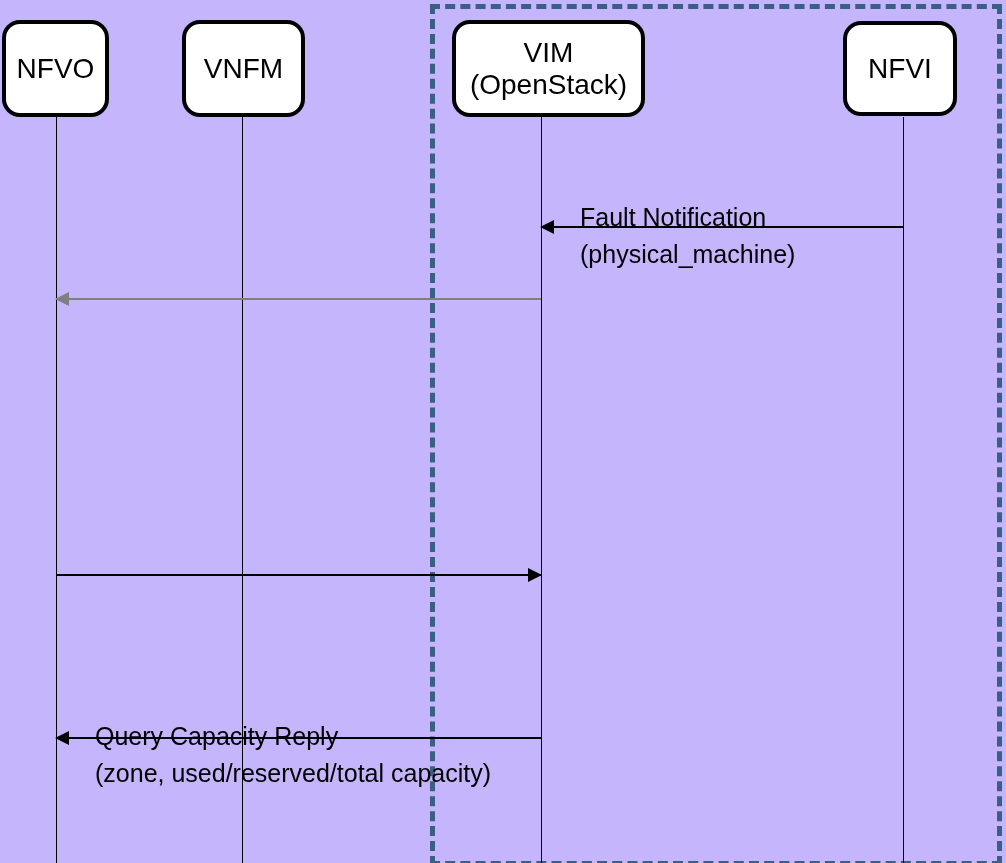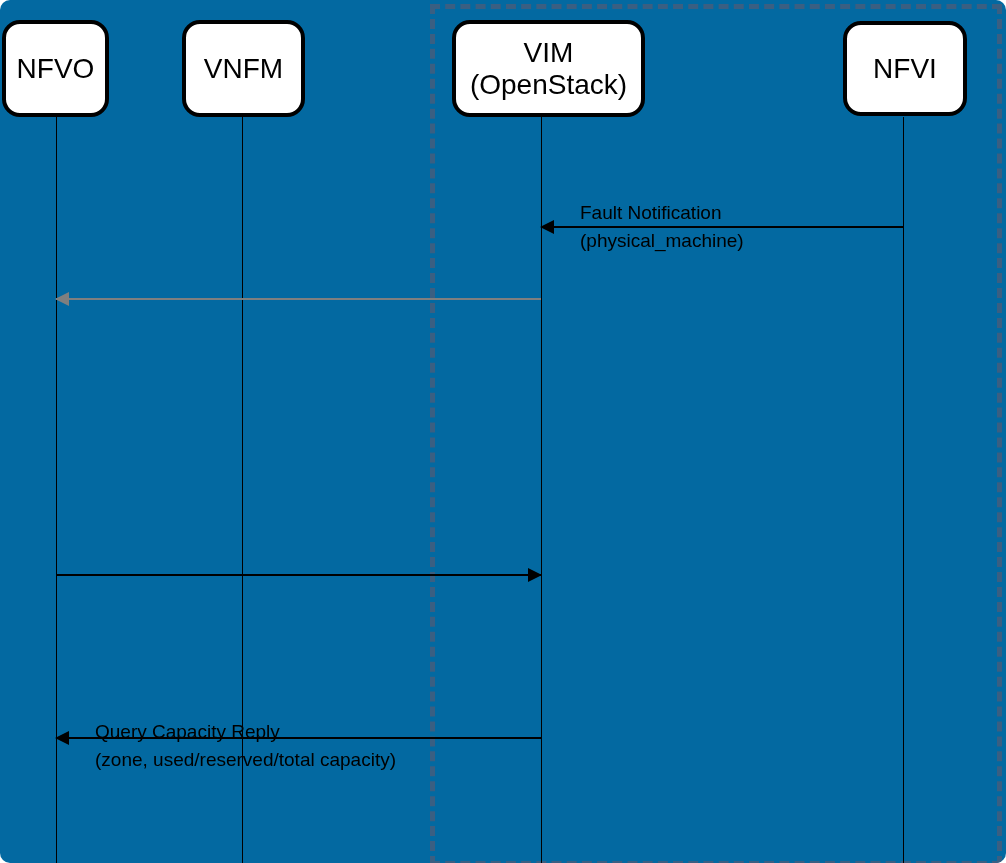--- a/index.html
+++ b/index.html
@@ -105,7 +105,7 @@
 </head>
 <body>
 
-<div id="canvas" style="width: 1006px; height: 863px; background: #0369a1; border-radius: 10px;">
+<div id="canvas" style="width: 1006px; height: 863px; background: #c4b5fd;">
 
   <div class="boundary" id="boundary-box" style="left: 430px; top: 4px; width: 572px; height: 862px; border-color: rgb(58, 95, 130);"></div>
 

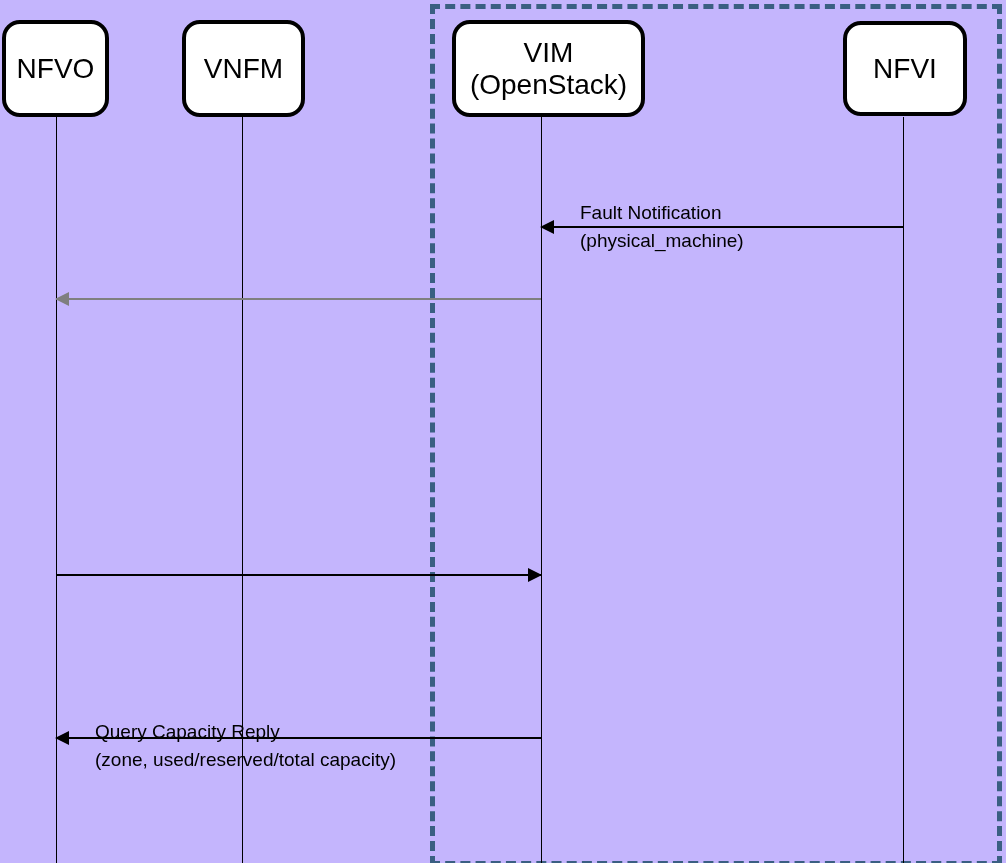--- a/index.html
+++ b/index.html
@@ -124,7 +124,7 @@
     <span class="label">VIM
 (OpenStack)</span>
   </div>
-  <div class="actor" id="actor-3" style="left: 843px; top: 21px; width: 124px; height: 95px; border-color: rgb(0, 0, 0);">
+  <div class="actor" id="actor-3" style="left: 843px; top: 21px; width: 114px; height: 95px; border-color: rgb(0, 0, 0);">
     <span class="label">NFVI</span>
   </div>
 

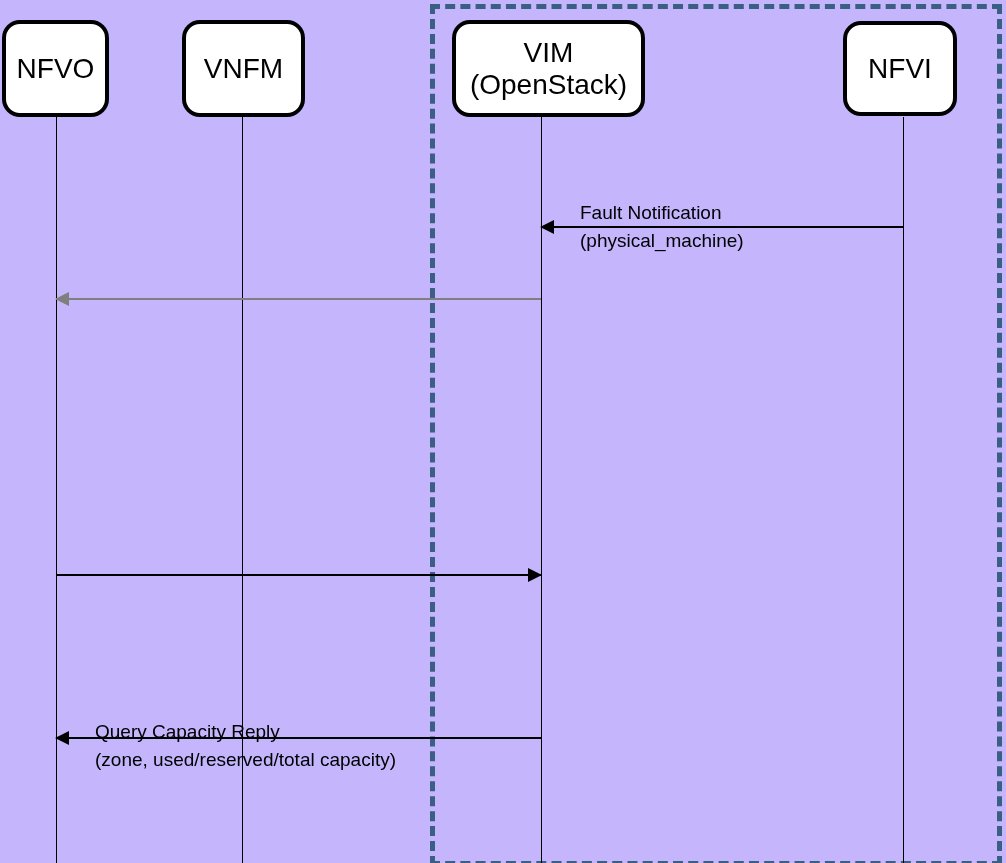--- a/index.html
+++ b/index.html
@@ -96,7 +96,7 @@
   .msg-text {
     position: absolute;
     color: #000000;
-    font-size: 19px;
+    font-size: 25px;
     line-height: 1.48;
     white-space: pre-line;
     z-index: 4;

